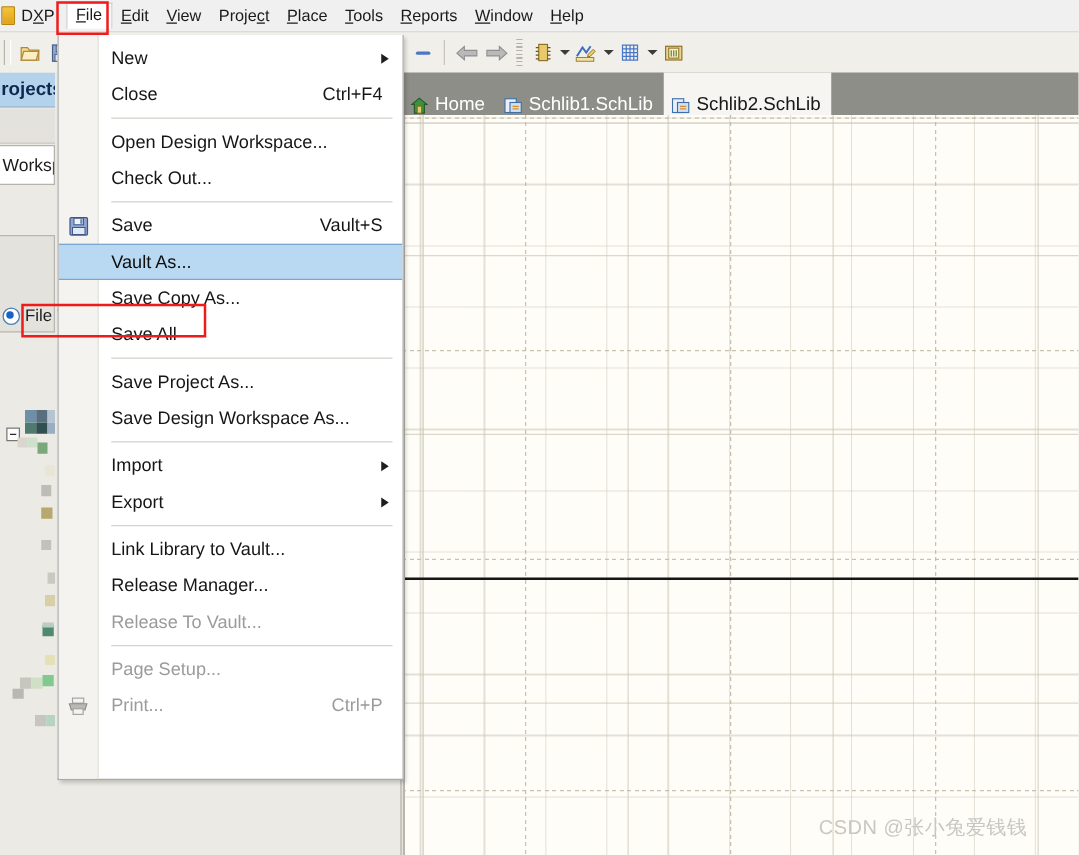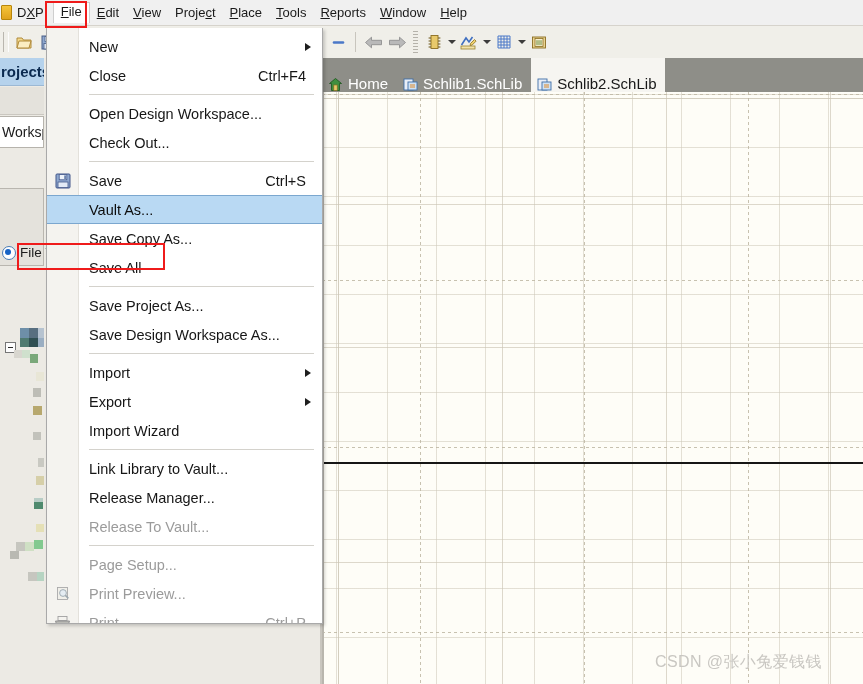--- a/index.html
+++ b/index.html
@@ -638,7 +638,7 @@
         </svg>
       </span>
       <span class="mlabel">Save</span>
-      <span class="mshort">Ctrl+S</span>
+      <span class="mshort">Vault+S</span>
     </div>
 
     <div class="mrow selected">

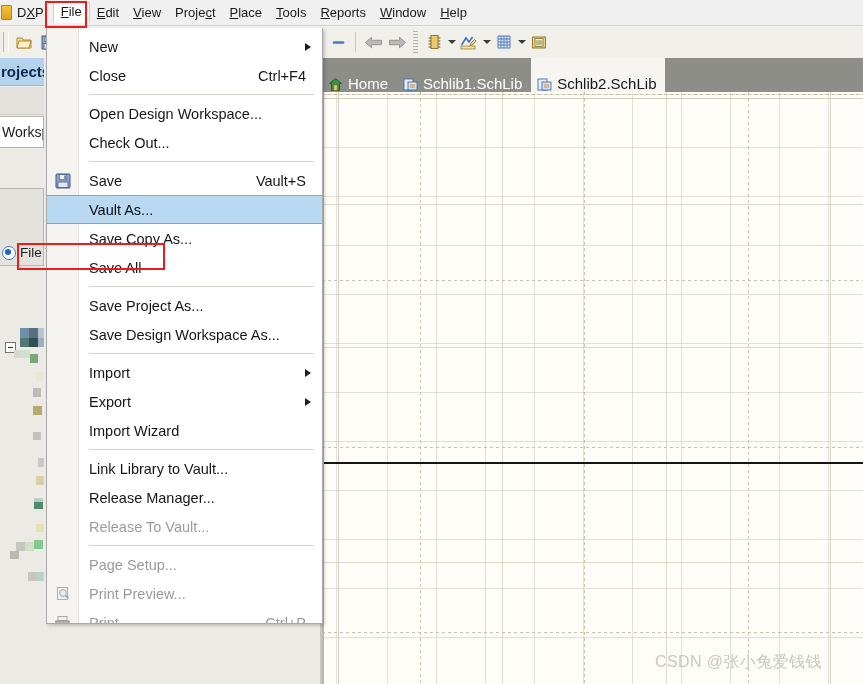--- a/index.html
+++ b/index.html
@@ -675,9 +675,6 @@
       <span class="marrow"></span>
     </div>
 
-    <div class="mrow">
-      <span class="mlabel">Import Wizard</span>
-    </div>
 
     <div class="msep"></div>
 

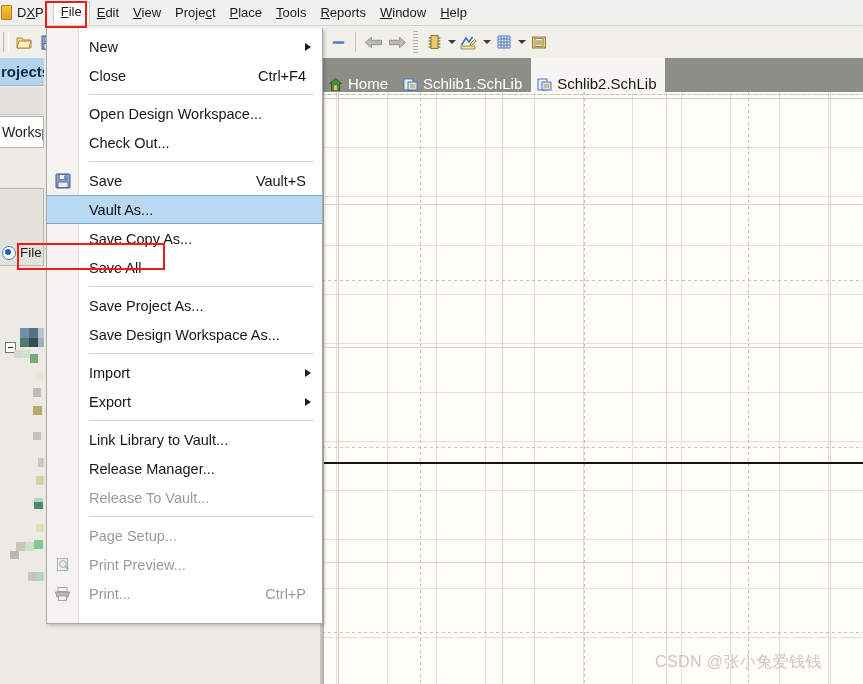--- a/index.html
+++ b/index.html
@@ -696,16 +696,6 @@
       <span class="mlabel">Page Setup...</span>
     </div>
 
-    <div class="mrow disabled">
-      <span class="micon">
-        <svg width="17" height="16" viewBox="0 0 17 16">
-          <rect x="2.5" y="1.5" width="10" height="12" fill="#f0efe9" stroke="#a9a9a9" stroke-width=".9"></rect>
-          <circle cx="8" cy="7" r="3.4" fill="#e4ecf2" stroke="#9aa6ae" stroke-width=".9"></circle>
-          <path d="M10.4 9.4l3 3" stroke="#9aa6ae" stroke-width="1.5"></path>
-        </svg>
-      </span>
-      <span class="mlabel">Print Preview...</span>
-    </div>
 
     <div class="mrow disabled">
       <span class="micon">

